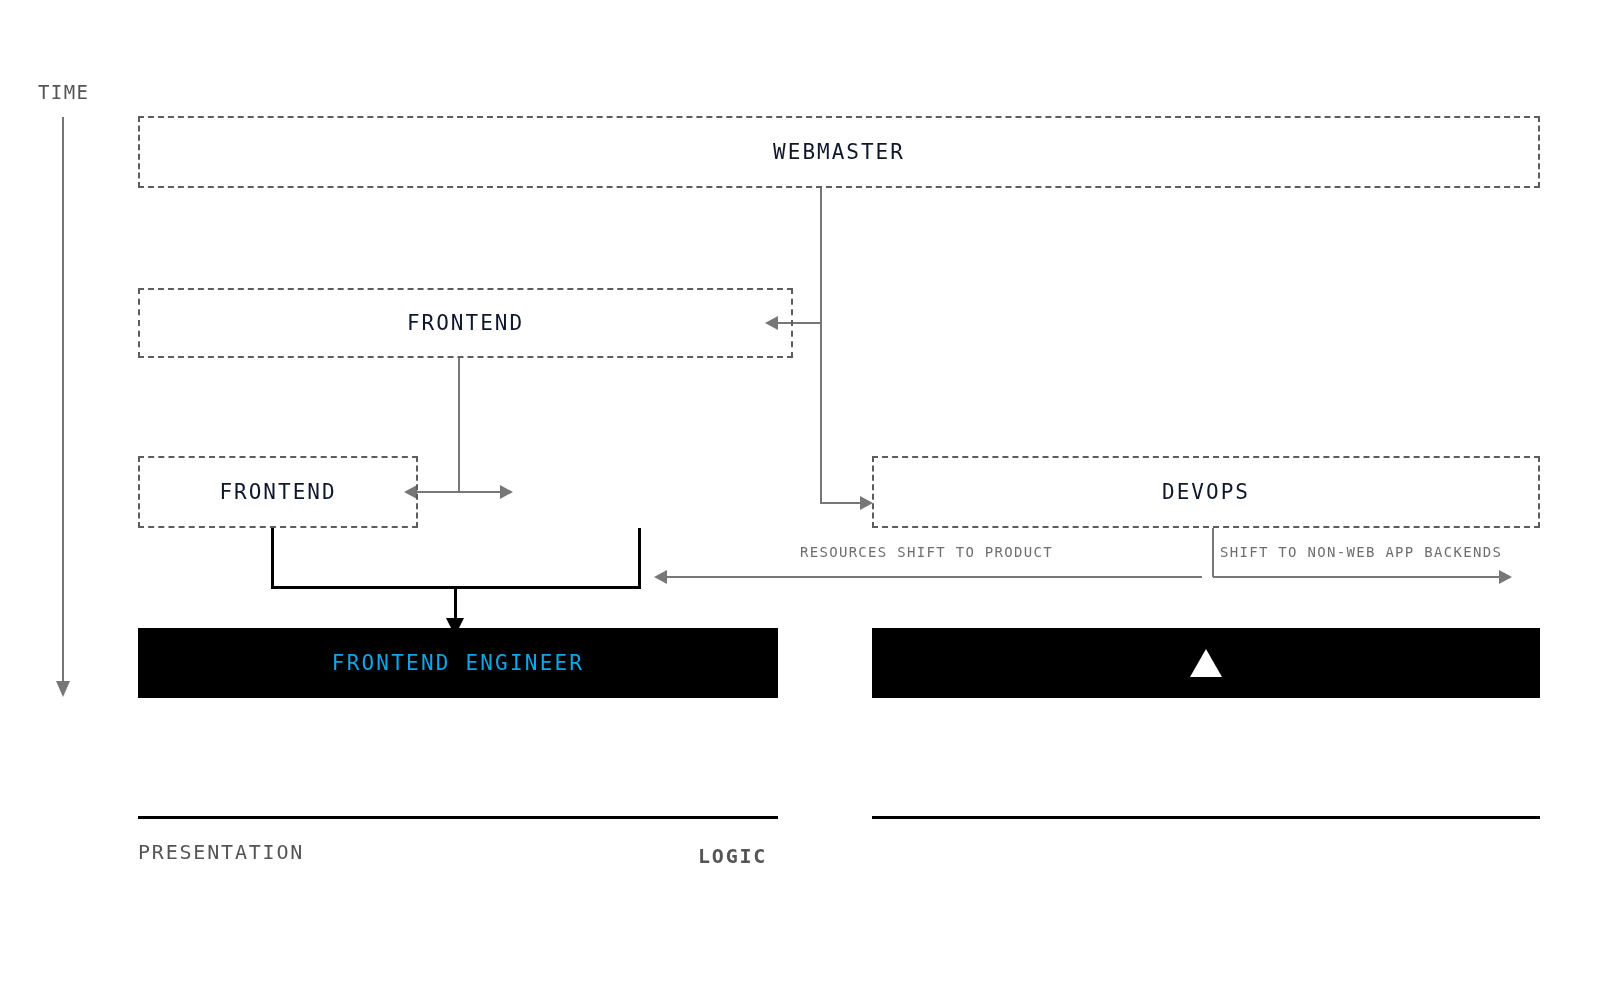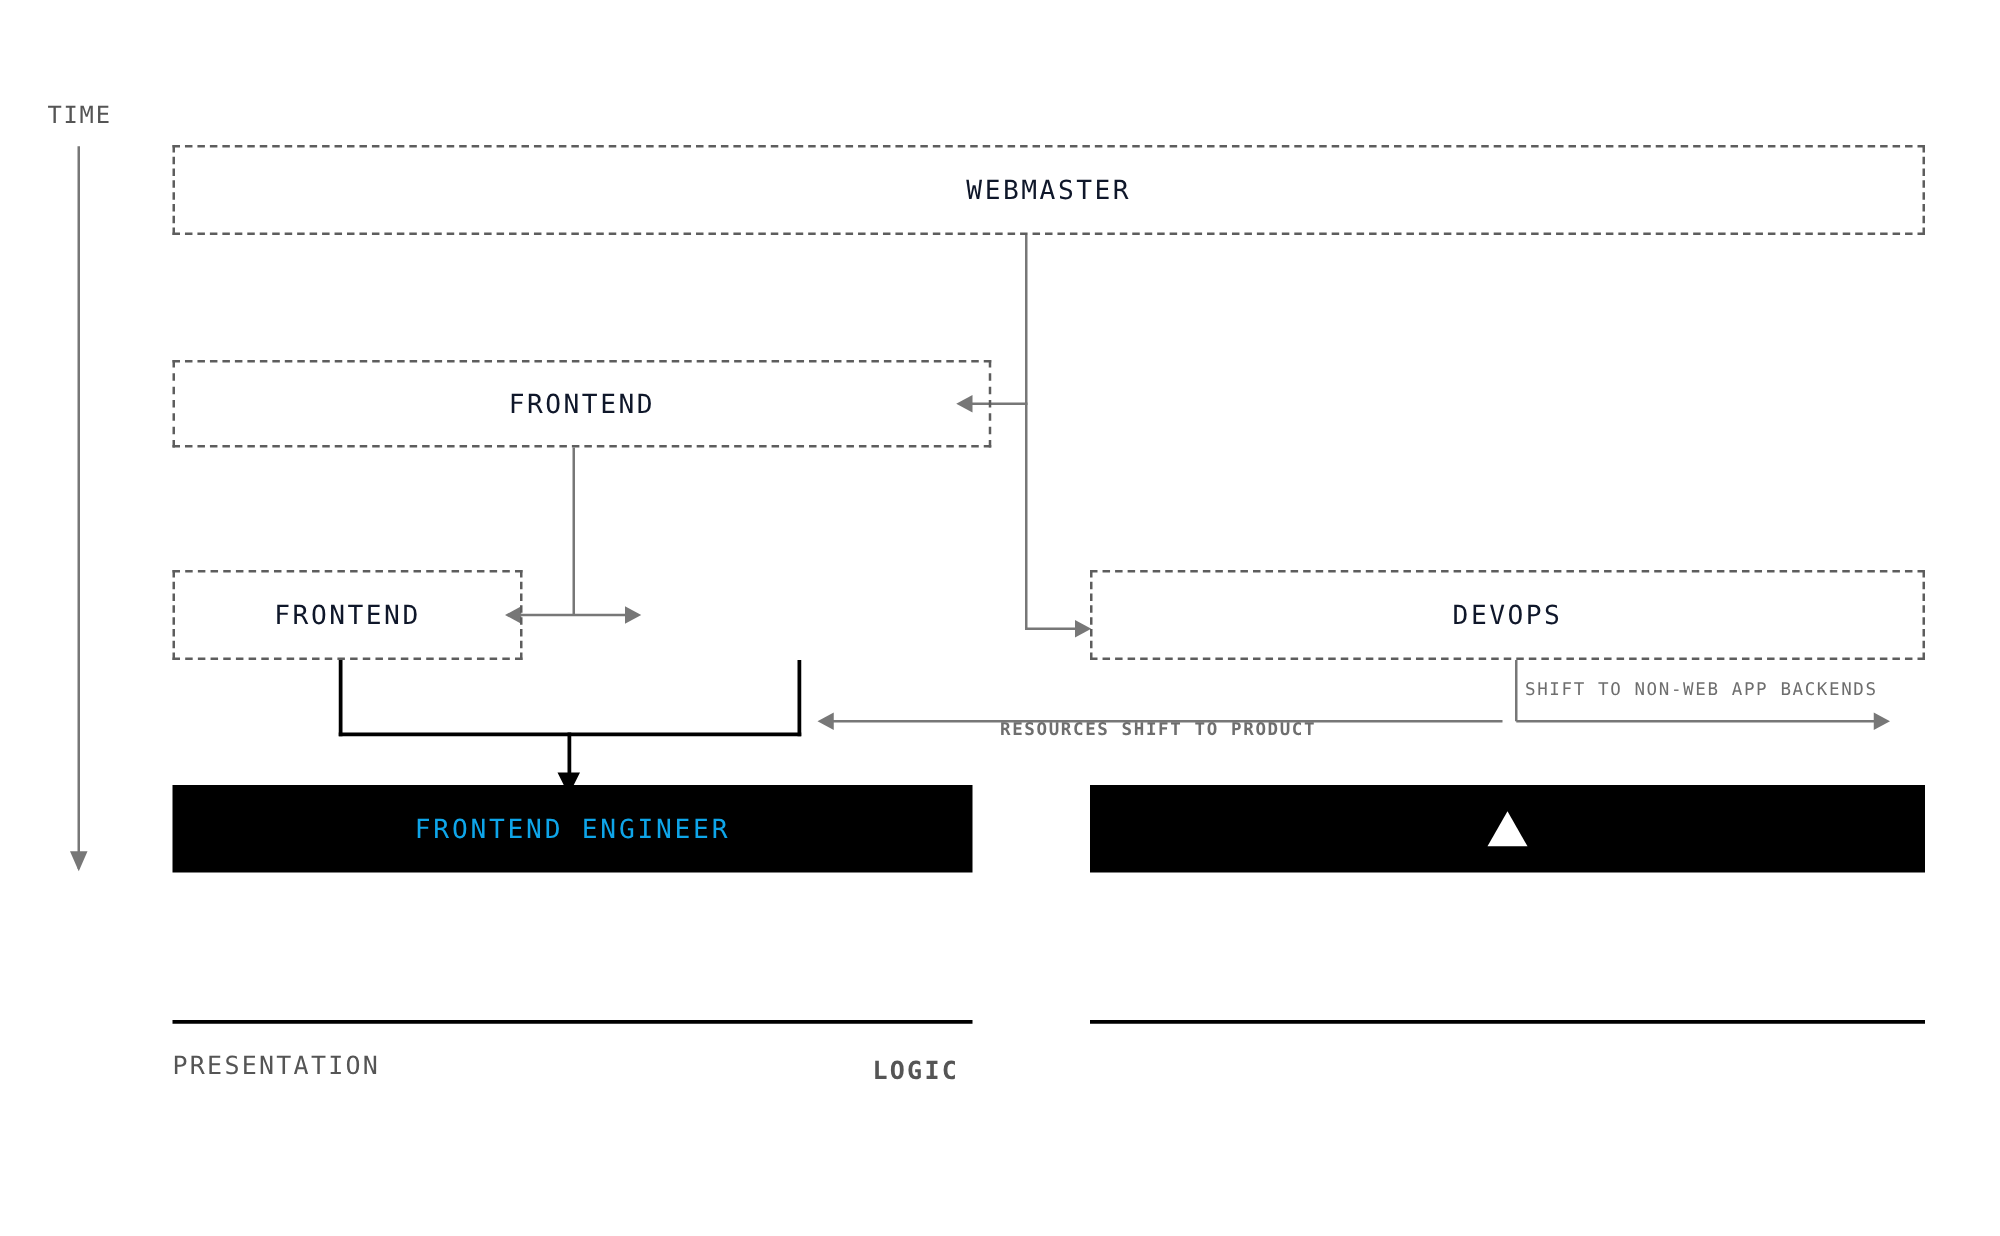--- a/index.html
+++ b/index.html
@@ -124,7 +124,7 @@
     color: #6e6e6e;
     white-space: nowrap;
   }
-  #caption-left  { left: 800px; top: 576px; font-weight: bold; }
+  #caption-left  { left: 800px; top: 544px; }
   #caption-right { left: 1220px; top: 544px; }
 
   

